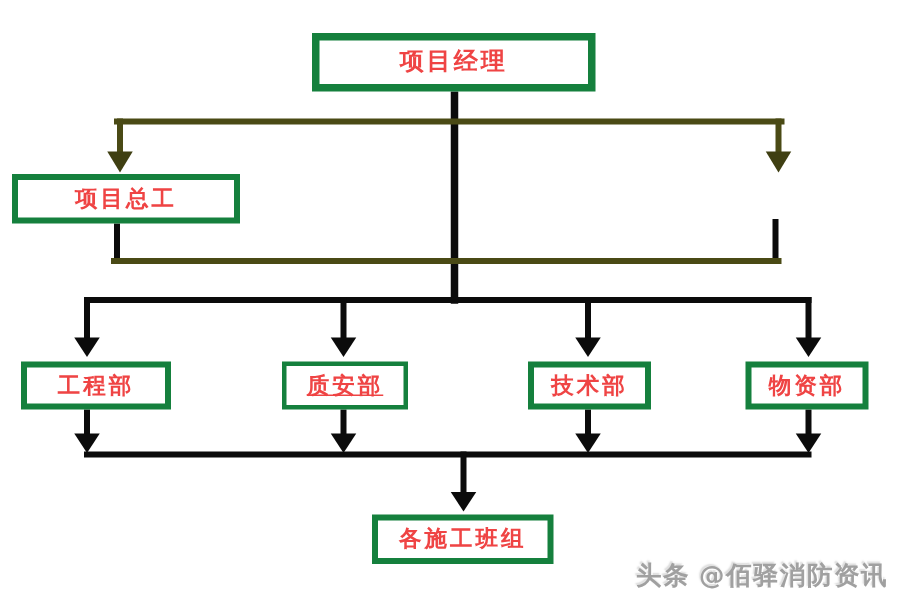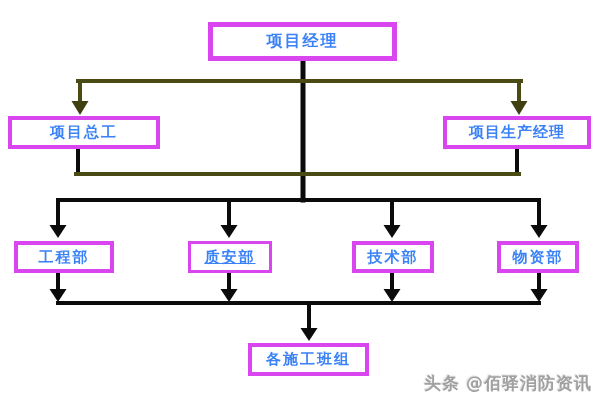--- a/index.html
+++ b/index.html
@@ -10,7 +10,7 @@
   .connector-layer{position:absolute;left:0;top:0;width:600px;height:400px;}
   .node{
     position:absolute;box-sizing:border-box;display:flex;align-items:center;justify-content:center;
-    background:#ffffff;border:4px solid #d946ef;color:#3b82f6;font-weight:bold;
+    background:#ffffff;border:4px solid #15803d;color:#ef4444;font-weight:bold;
     font-size:15px;letter-spacing:2px;white-space:nowrap;z-index:2;
   }
   #n-pm   {left:208px;top:22px;width:189px;height:39px;border-width:5px;font-size:16px;}

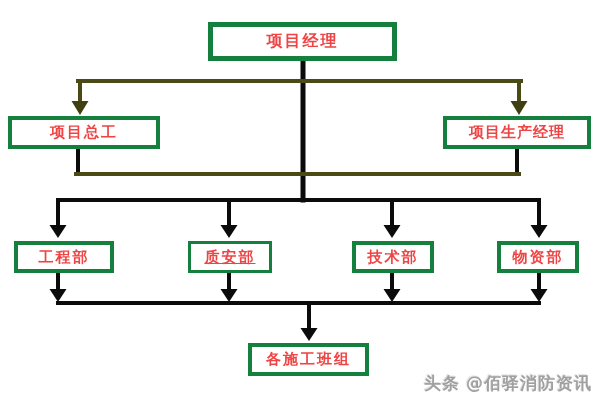--- a/index.html
+++ b/index.html
@@ -86,7 +86,6 @@
 
   <div class="node" id="n-pm">项目经理</div>
   <div class="node" id="n-ce">项目总工</div>
-  <div class="node" id="n-ppm">项目生产经理</div>
   <div class="node" id="n-eng">工程部</div>
   <div class="node" id="n-qa">质安部</div>
   <div class="node" id="n-tech">技术部</div>

